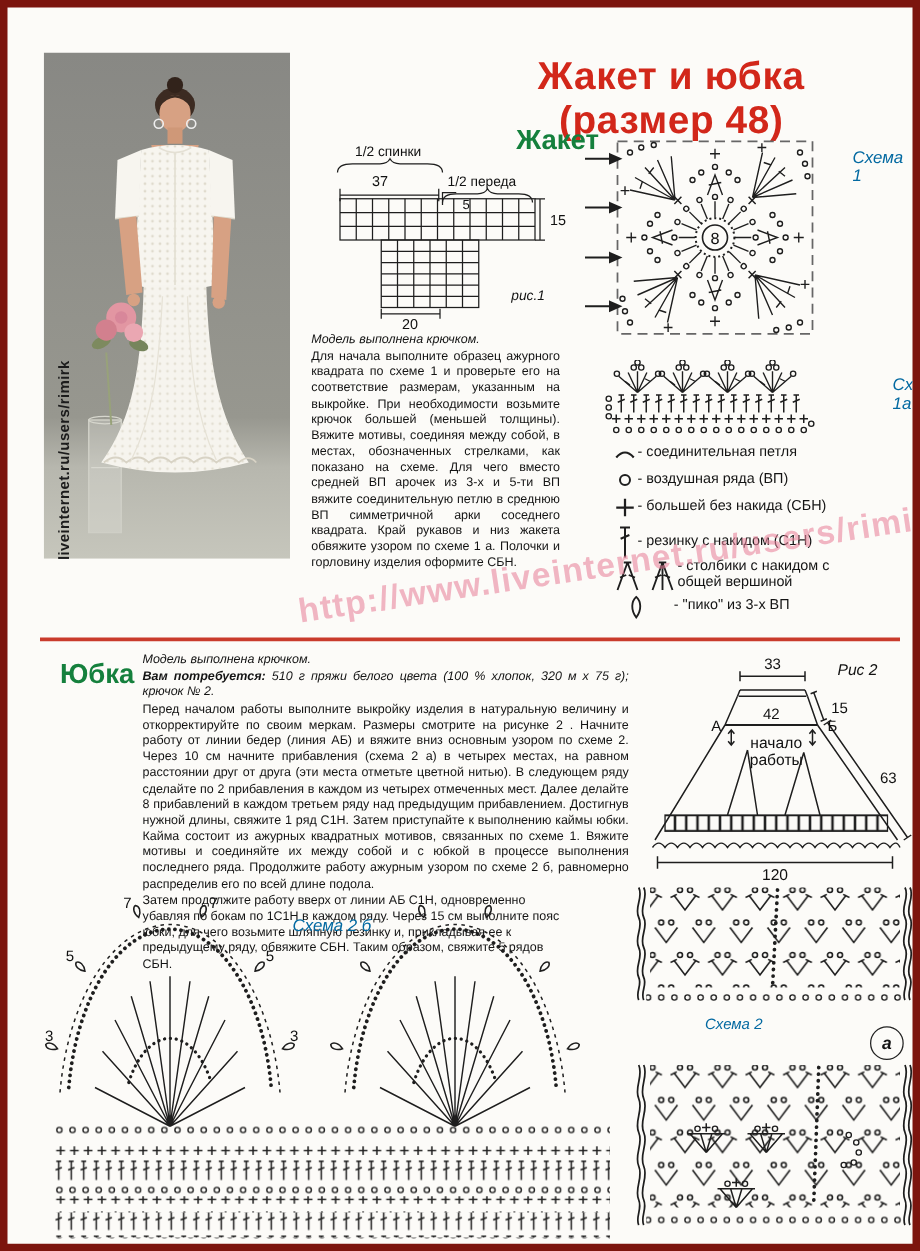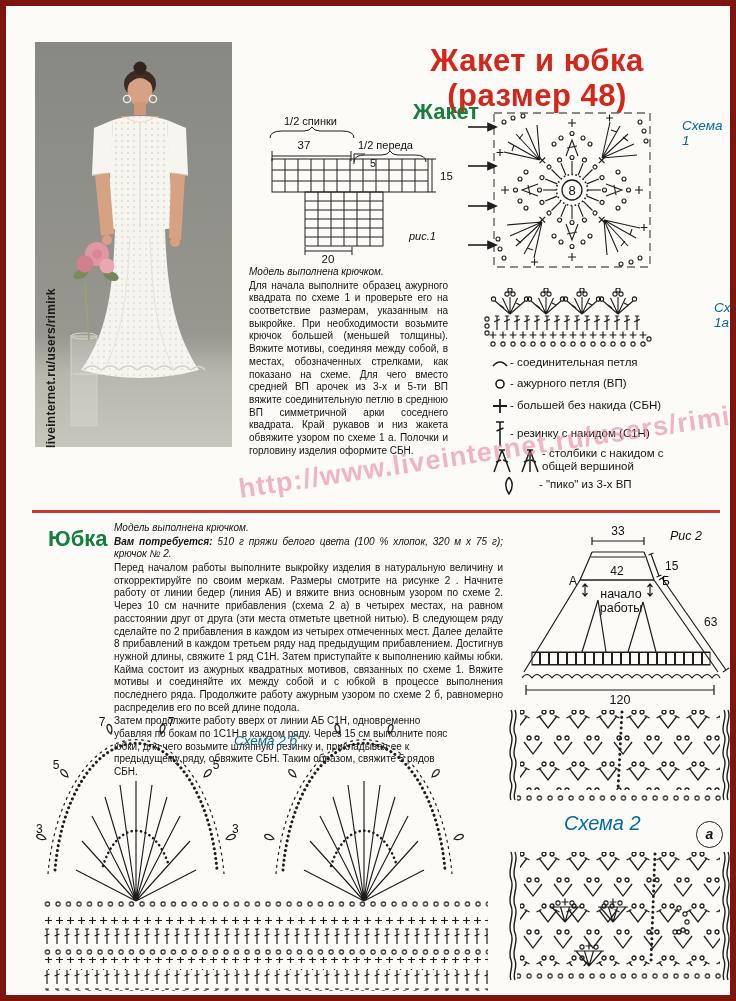--- a/index.html
+++ b/index.html
@@ -342,7 +342,7 @@
     <svg width="20" height="14">
         <circle cx="10" cy="7" r="4" stroke="#1e1e1e" stroke-width="1.6" fill="none"></circle>
       </svg>
-    <span class="legend-text">- ажурного петля (ВП)</span>
+    <span class="legend-text">- воздушная ряда (ВП)</span>
   </div>
   <div class="abs legend-row" style="left:484px;top:392px">
     <svg width="20" height="16">

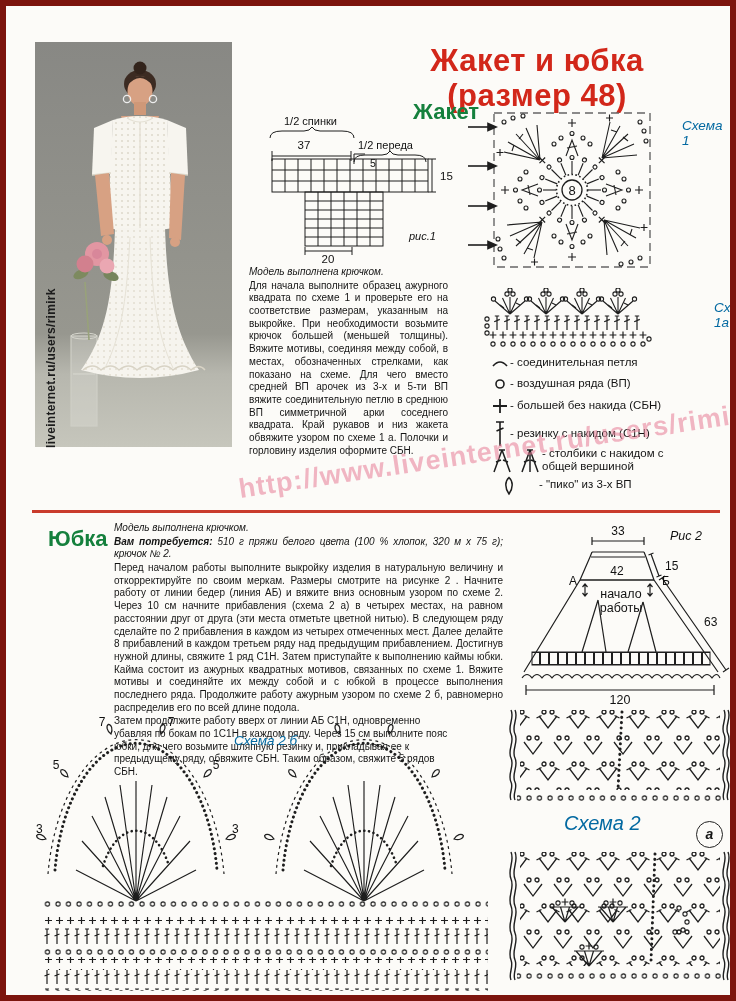--- a/index.html
+++ b/index.html
@@ -464,7 +464,7 @@
     <line x1="119" y1="4" x2="115" y2="82" stroke="#1e1e1e" stroke-width="3" stroke-linecap="round" stroke-dasharray="0.1 5.2"></line>
     <rect x="14" y="84" width="205" height="12" fill="url(#oRow)"></rect>
   </svg>
-  <div class="abs schemelbl" style="left:558px;top:806px;font-size:20px">Схема 2</div>
+  <div class="abs schemelbl" style="left:558px;top:806px;font-size:12px">Схема 2</div>
   <div class="abs marker-a">a</div>
 
   <svg class="abs" style="left:497px;top:844px" width="233" height="152" viewBox="0 0 233 152">

